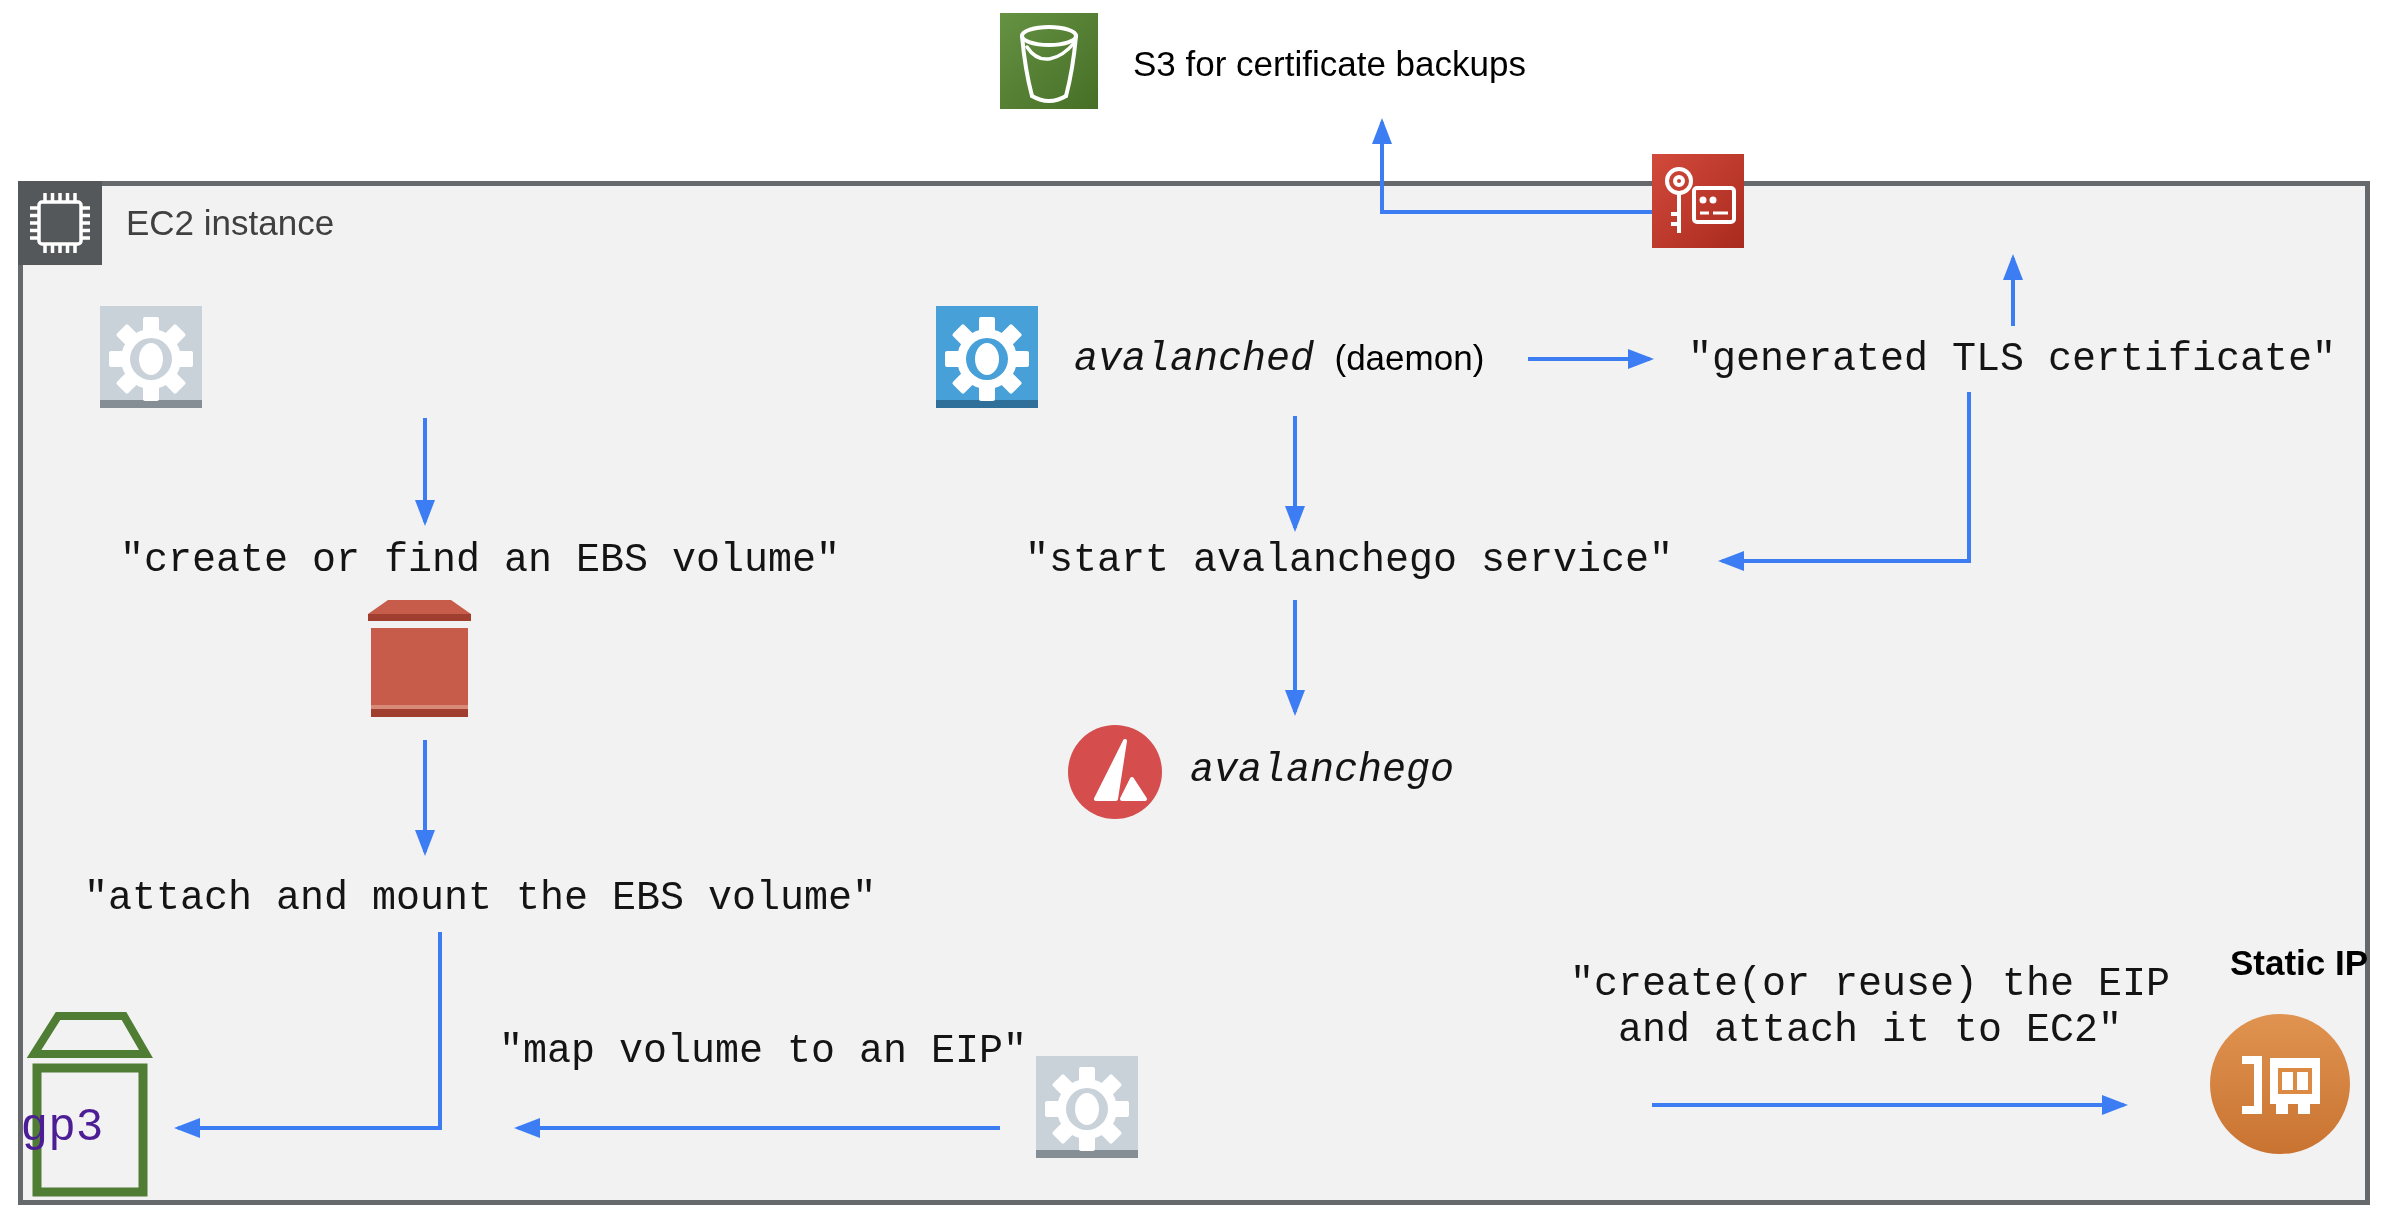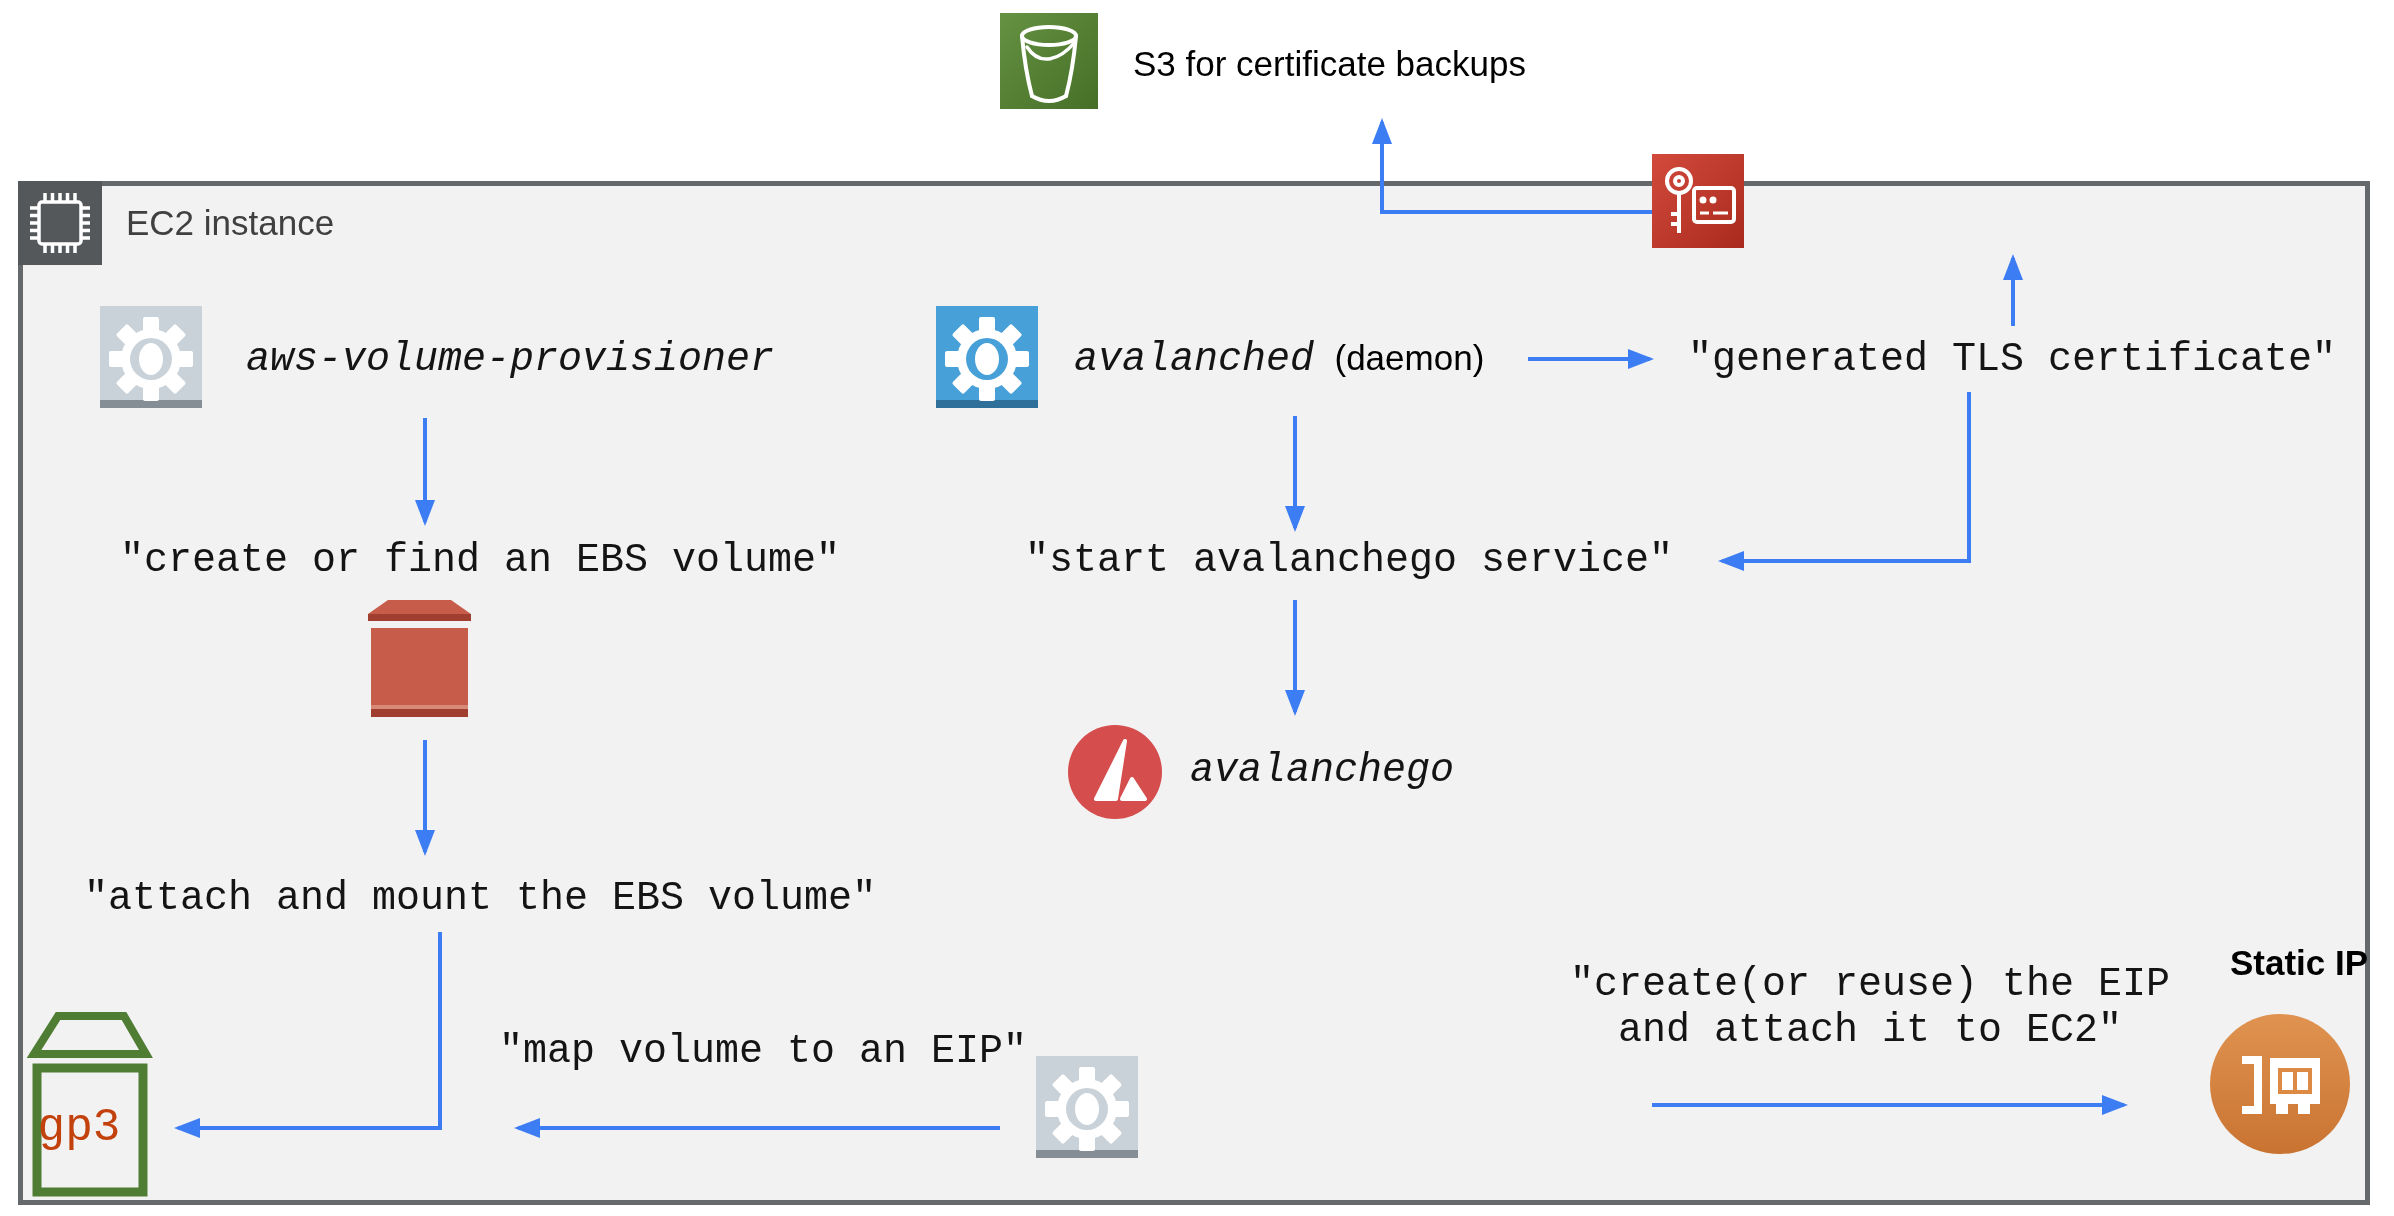--- a/index.html
+++ b/index.html
@@ -221,7 +221,6 @@
 
   <div class="abs txt sans vc ec2title" style="left:126px;top:223px;">EC2 instance</div>
 
-  <div class="abs txt mono it vc" style="left:246px;top:359px;">aws-volume-provisioner</div>
 
   <div class="abs txt vc" style="left:1074px;top:359px;white-space:nowrap;">
     <span class="mono it">avalanched</span>

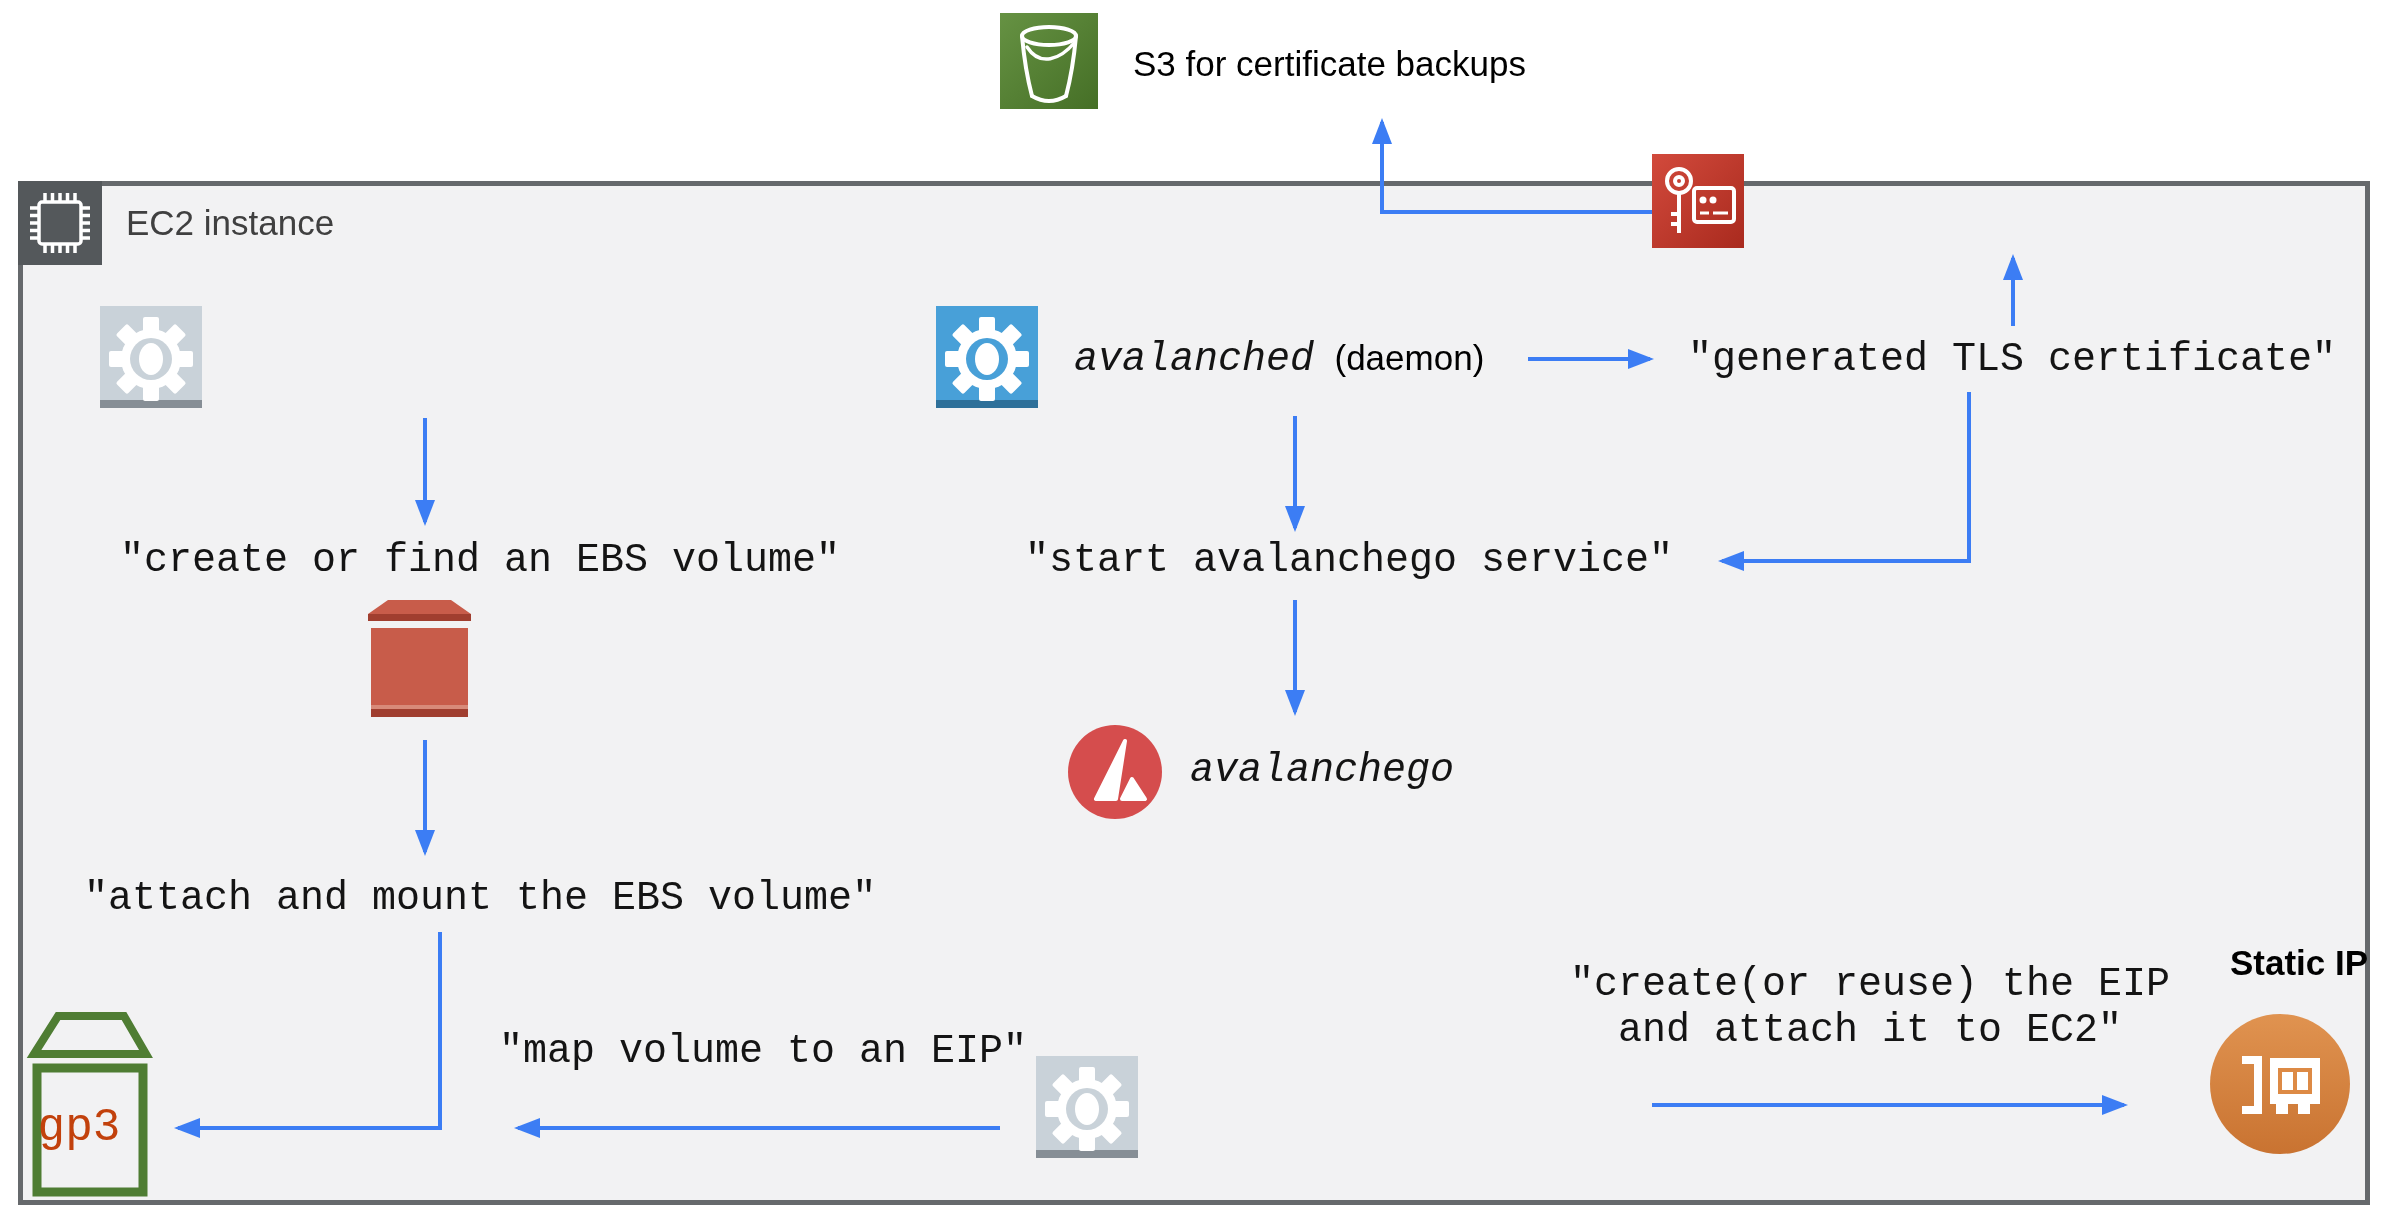--- a/index.html
+++ b/index.html
@@ -17,8 +17,8 @@
   .txt{z-index:6;}
   #arrows{position:absolute;left:0;top:0;z-index:3;}
   .eipblock{left:1570px;top:962px;width:600px;text-align:center;line-height:46px;z-index:6;}
-  .gp3text{left:24px;top:1102px;width:110px;text-align:center;font-family:"Liberation Mono",monospace;
-           font-size:46px;color:#c2410c;z-index:6;}
+  .gp3text{left:7px;top:1102px;width:110px;text-align:center;font-family:"Liberation Mono",monospace;
+           font-size:46px;color:#4c1d95;z-index:6;}
   .staticip{font-weight:bold;}
   .ec2title{color:#404040;}
 </style>

